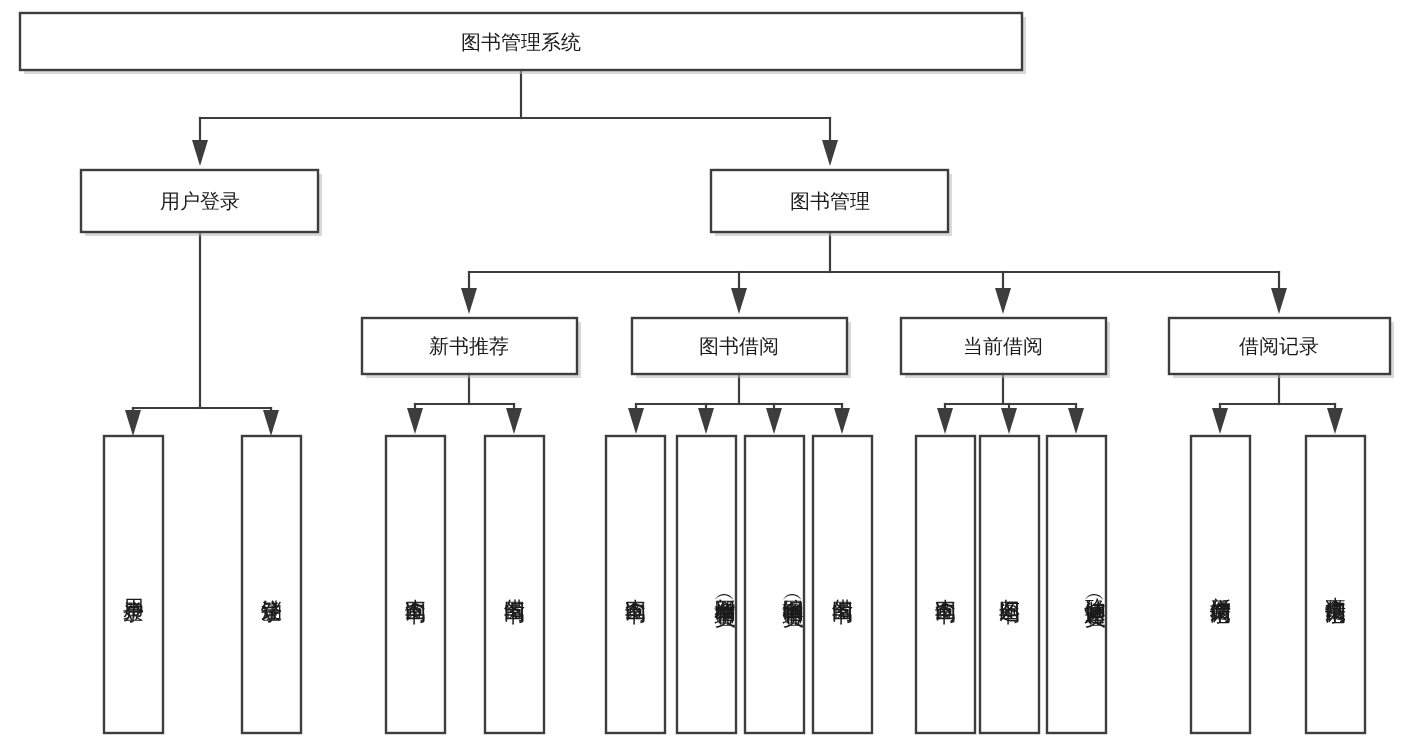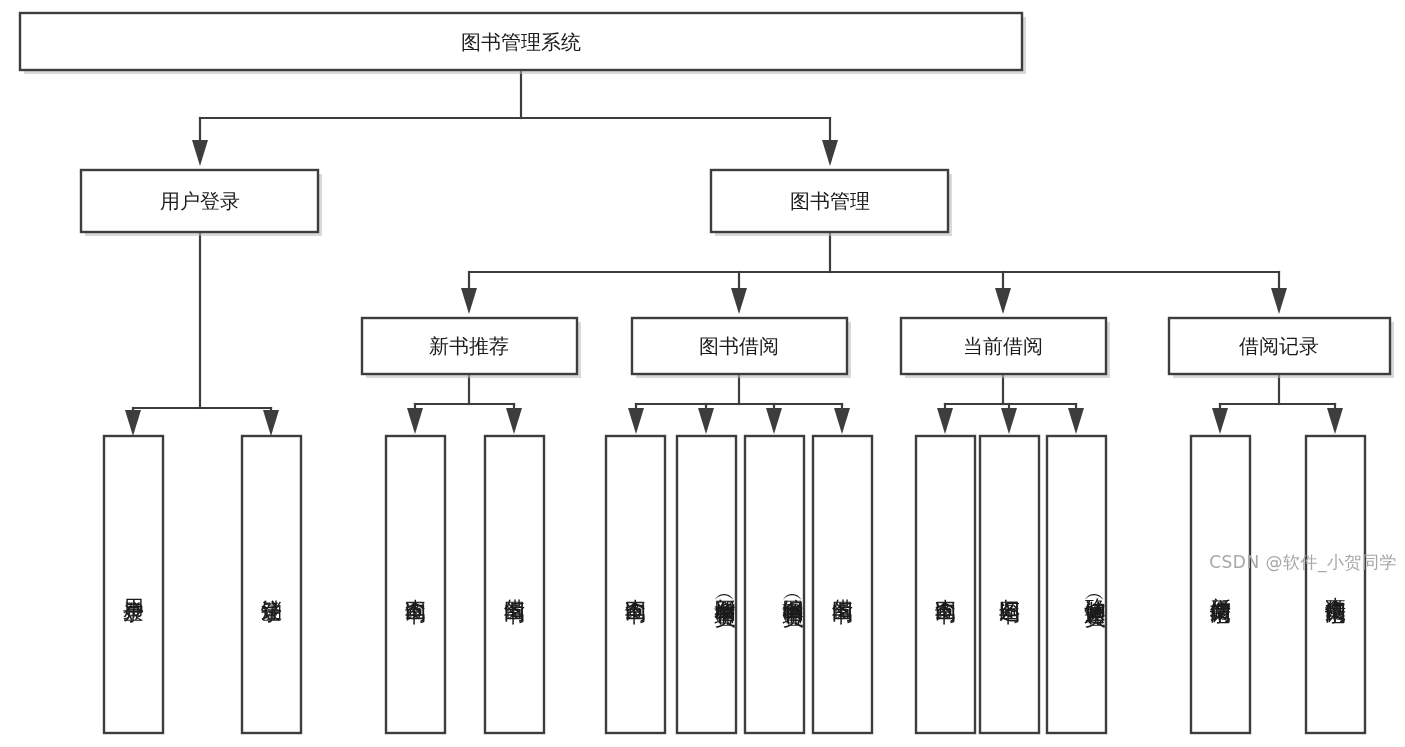--- a/index.html
+++ b/index.html
@@ -228,7 +228,6 @@
   <div class="leaf-label" style="left:1191px; top:436px; width:59px; height:297px;">新增借阅记录</div>
   <div class="leaf-label" style="left:1306px; top:436px; width:59px; height:297px;">查询借阅记录</div>
 
-  <div class="watermark">CSDN @软件_小贺同学</div>
 
 </div>
 

